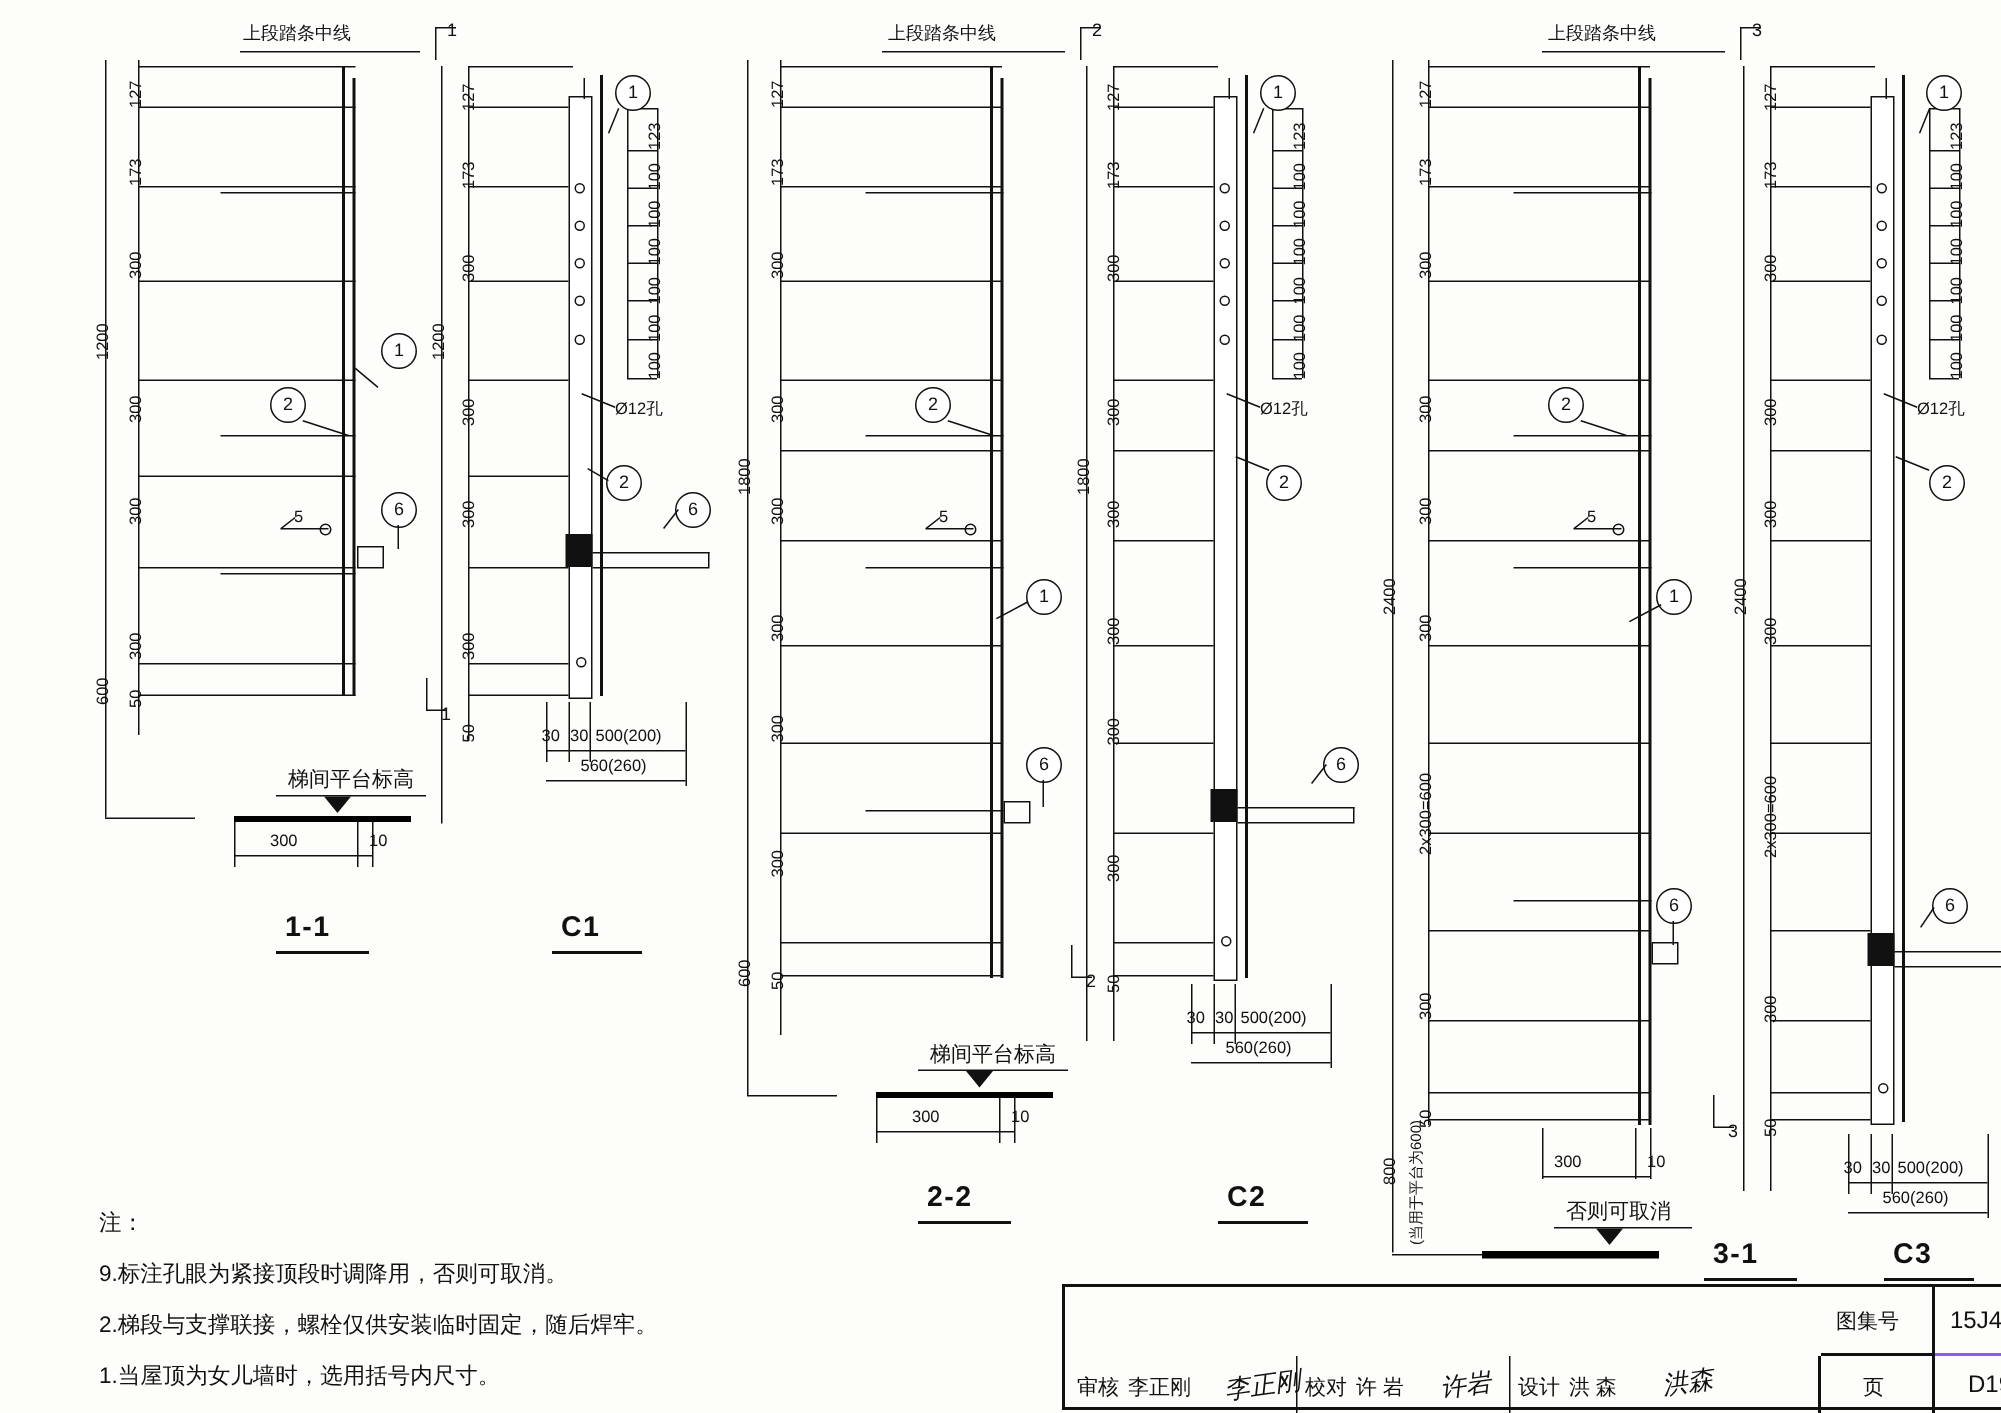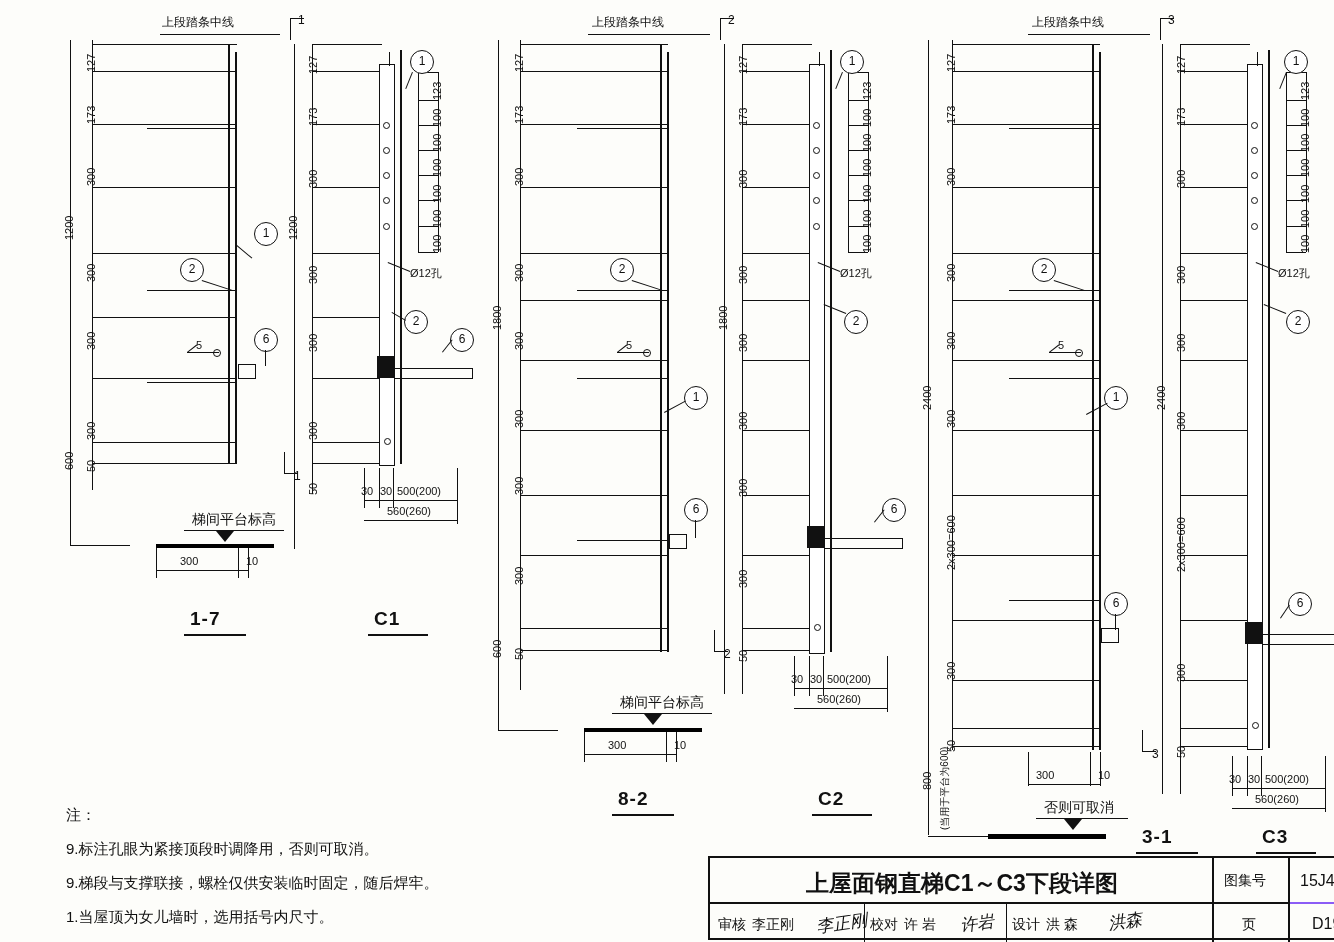--- a/index.html
+++ b/index.html
@@ -106,7 +106,7 @@
     <div class="txt dim" style="left:148px;top:556px;">300</div>
     <div class="txt dim" style="left:214px;top:556px;">10</div>
 
-    <div class="cap" style="left:158px;top:608px;">1-7</div>
+    <div class="cap" style="left:158px;top:608px;">1-1</div>
     <div class="capu" style="left:152px;top:634px;width:62px;"></div>
   </div>
 

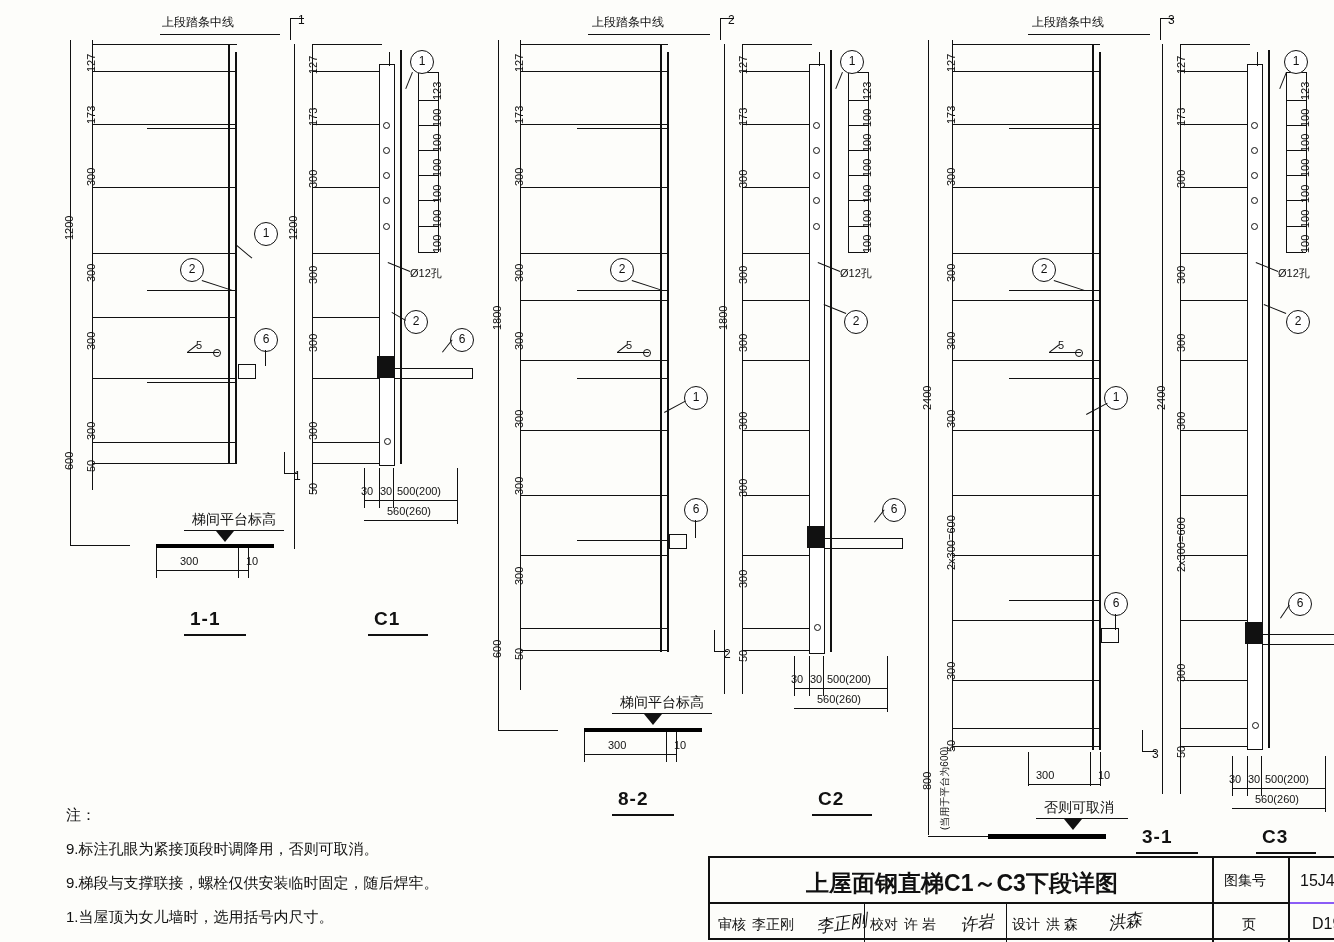--- a/index.html
+++ b/index.html
@@ -262,7 +262,7 @@
     <div class="txt dim" style="left:576px;top:740px;">300</div>
     <div class="txt dim" style="left:642px;top:740px;">10</div>
 
-    <div class="cap" style="left:586px;top:788px;">8-2</div>
+    <div class="cap" style="left:586px;top:788px;">2-2</div>
     <div class="capu" style="left:580px;top:814px;width:62px;"></div>
   </div>
 

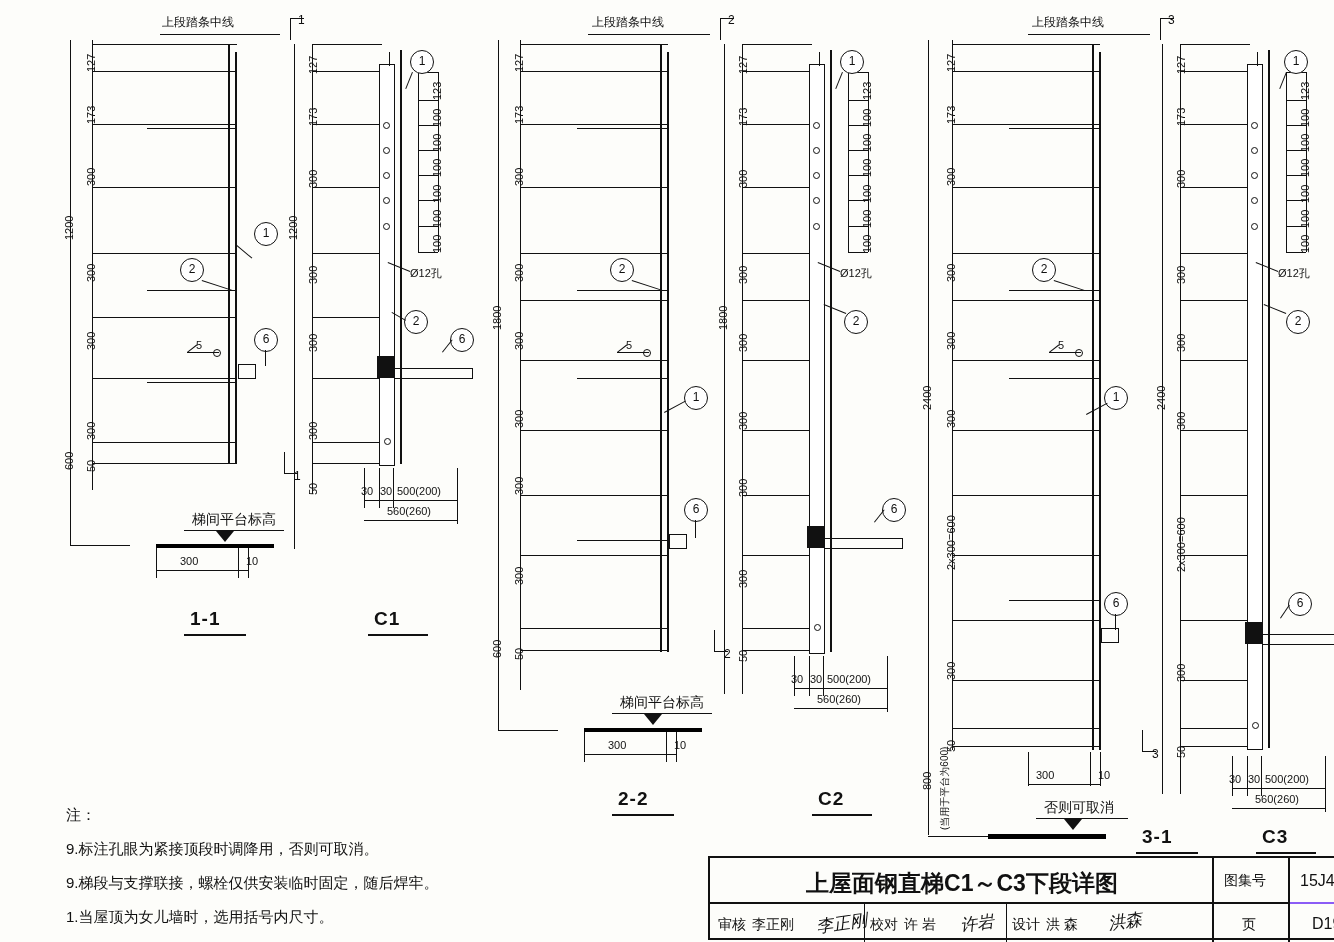--- a/index.html
+++ b/index.html
@@ -520,7 +520,7 @@
   <div>
     <div class="note" style="left:34px;top:806px;">注：</div>
     <div class="note" style="left:34px;top:840px;">9.标注孔眼为紧接顶段时调降用，否则可取消。</div>
-    <div class="note" style="left:34px;top:874px;">9.梯段与支撑联接，螺栓仅供安装临时固定，随后焊牢。</div>
+    <div class="note" style="left:34px;top:874px;">2.梯段与支撑联接，螺栓仅供安装临时固定，随后焊牢。</div>
     <div class="note" style="left:34px;top:908px;">1.当屋顶为女儿墙时，选用括号内尺寸。</div>
   </div>
 

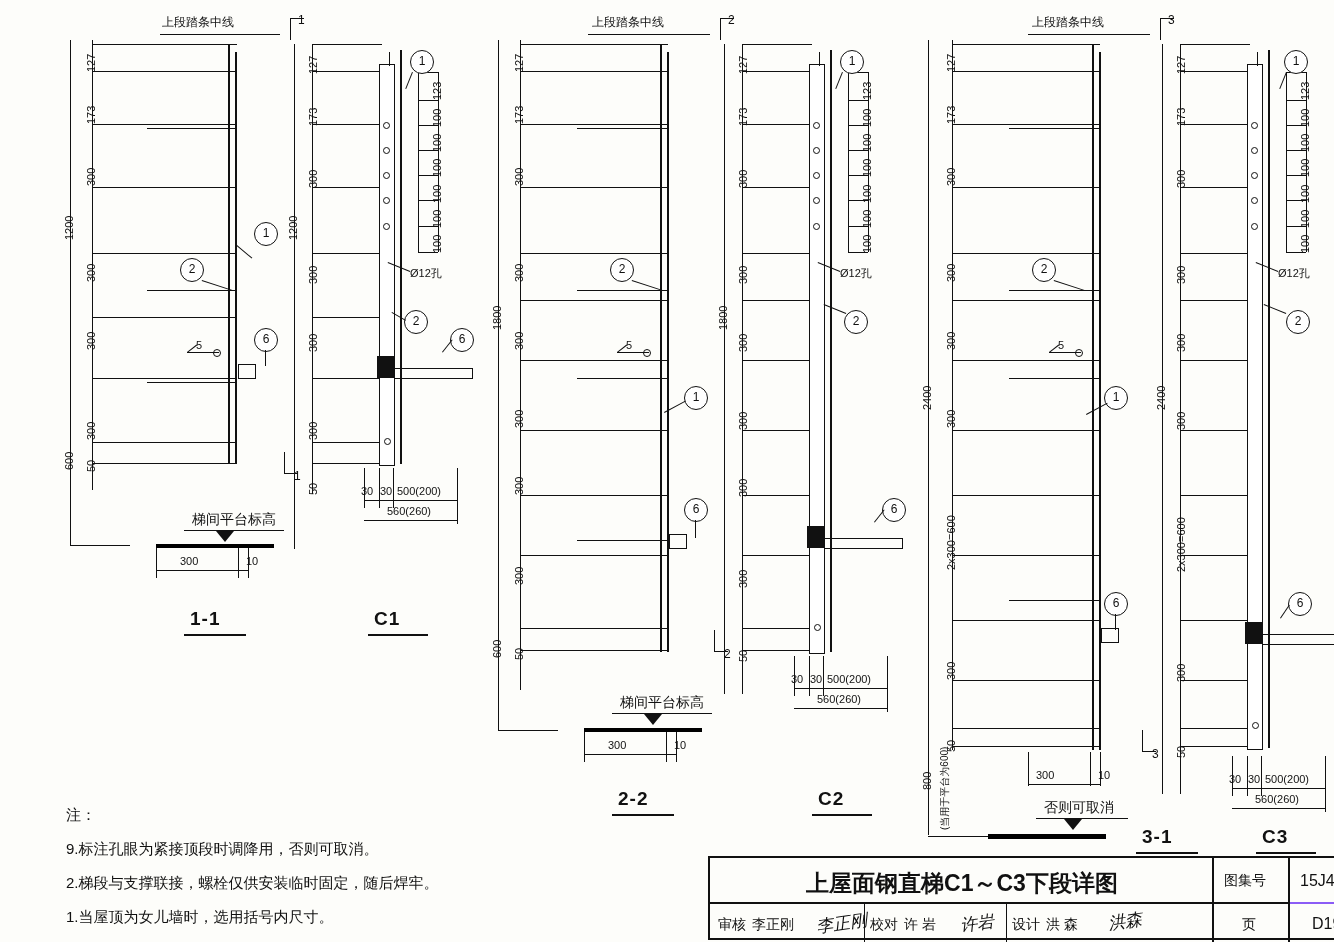--- a/index.html
+++ b/index.html
@@ -525,9 +525,6 @@
   </div>
 
   <div class="title-block" style="left:676px;top:856px;width:656px;height:84px;">
-    <div style="position:absolute;left:0;top:0;width:504px;height:46px;border-right:2px solid #111;border-bottom:2px solid #111;box-sizing:border-box;">
-      <div class="tb-main" style="position:absolute;left:0;top:10px;width:504px;">上屋面钢直梯C1～C3下段详图</div>
-    </div>
     <div style="position:absolute;left:504px;top:0;width:76px;height:46px;border-right:2px solid #111;border-bottom:2px solid #111;box-sizing:border-box;">
       <div class="tb-cell" style="left:10px;top:14px;">图集号</div>
     </div>

